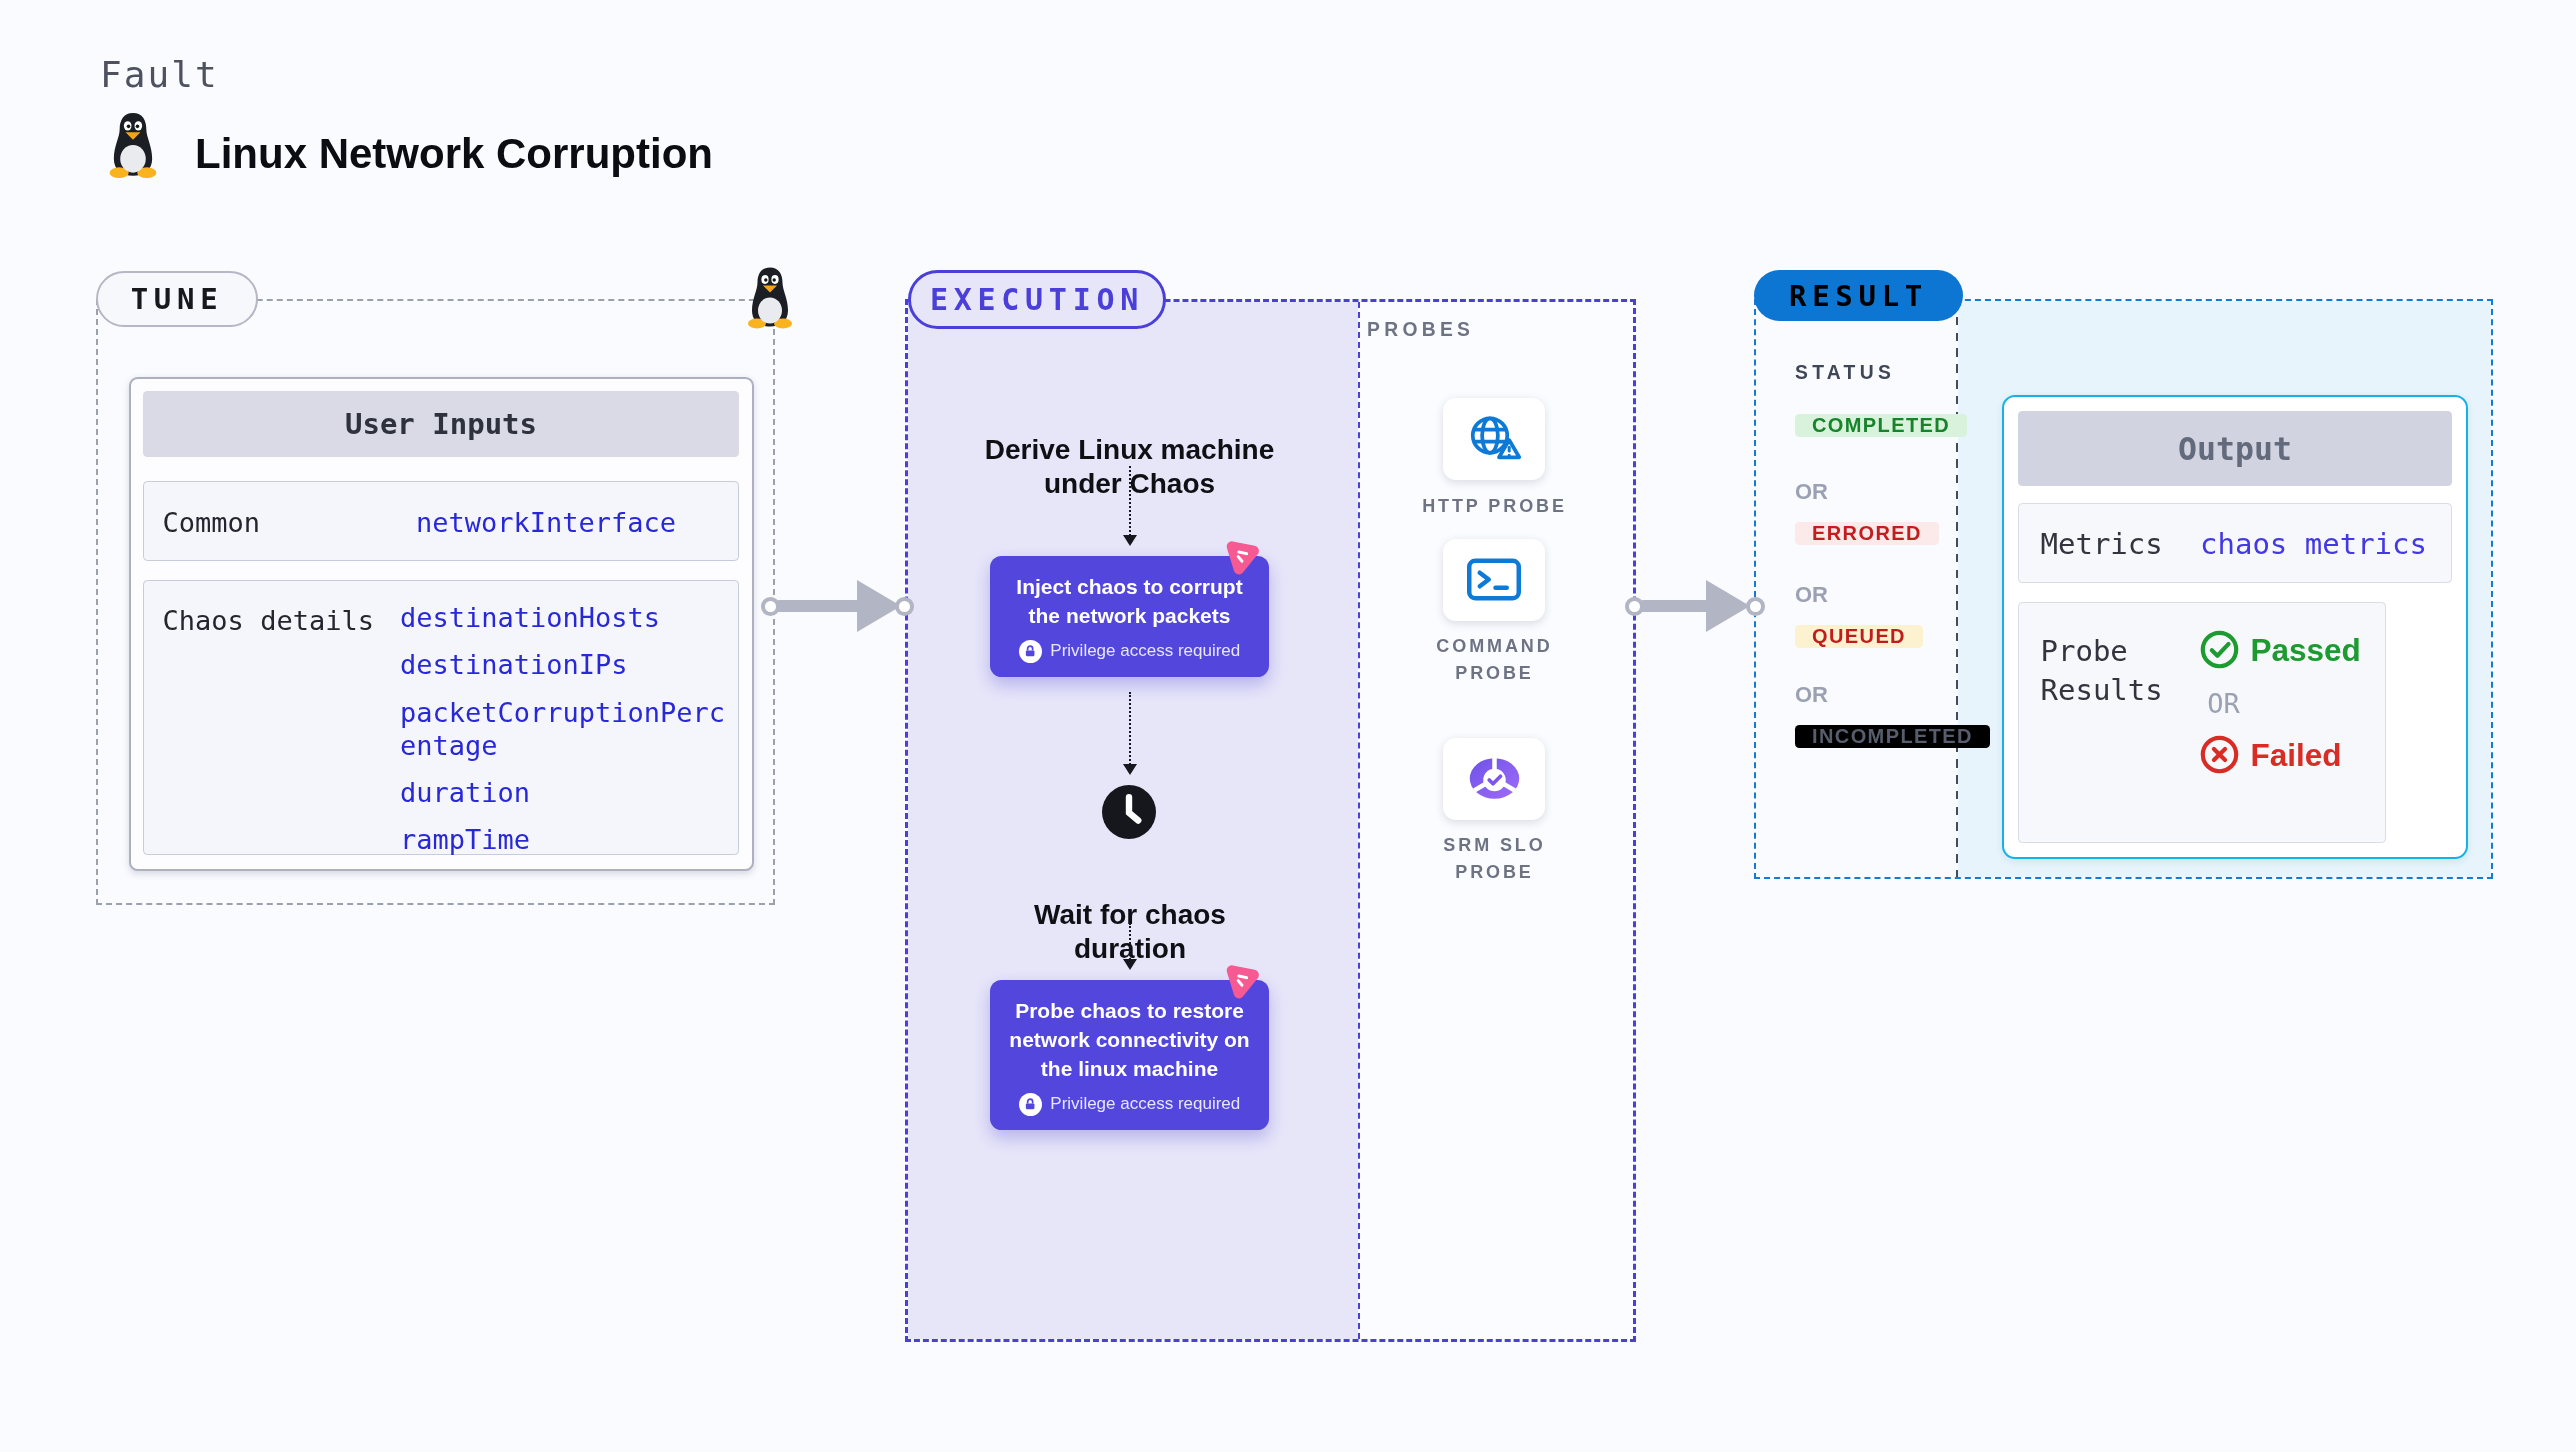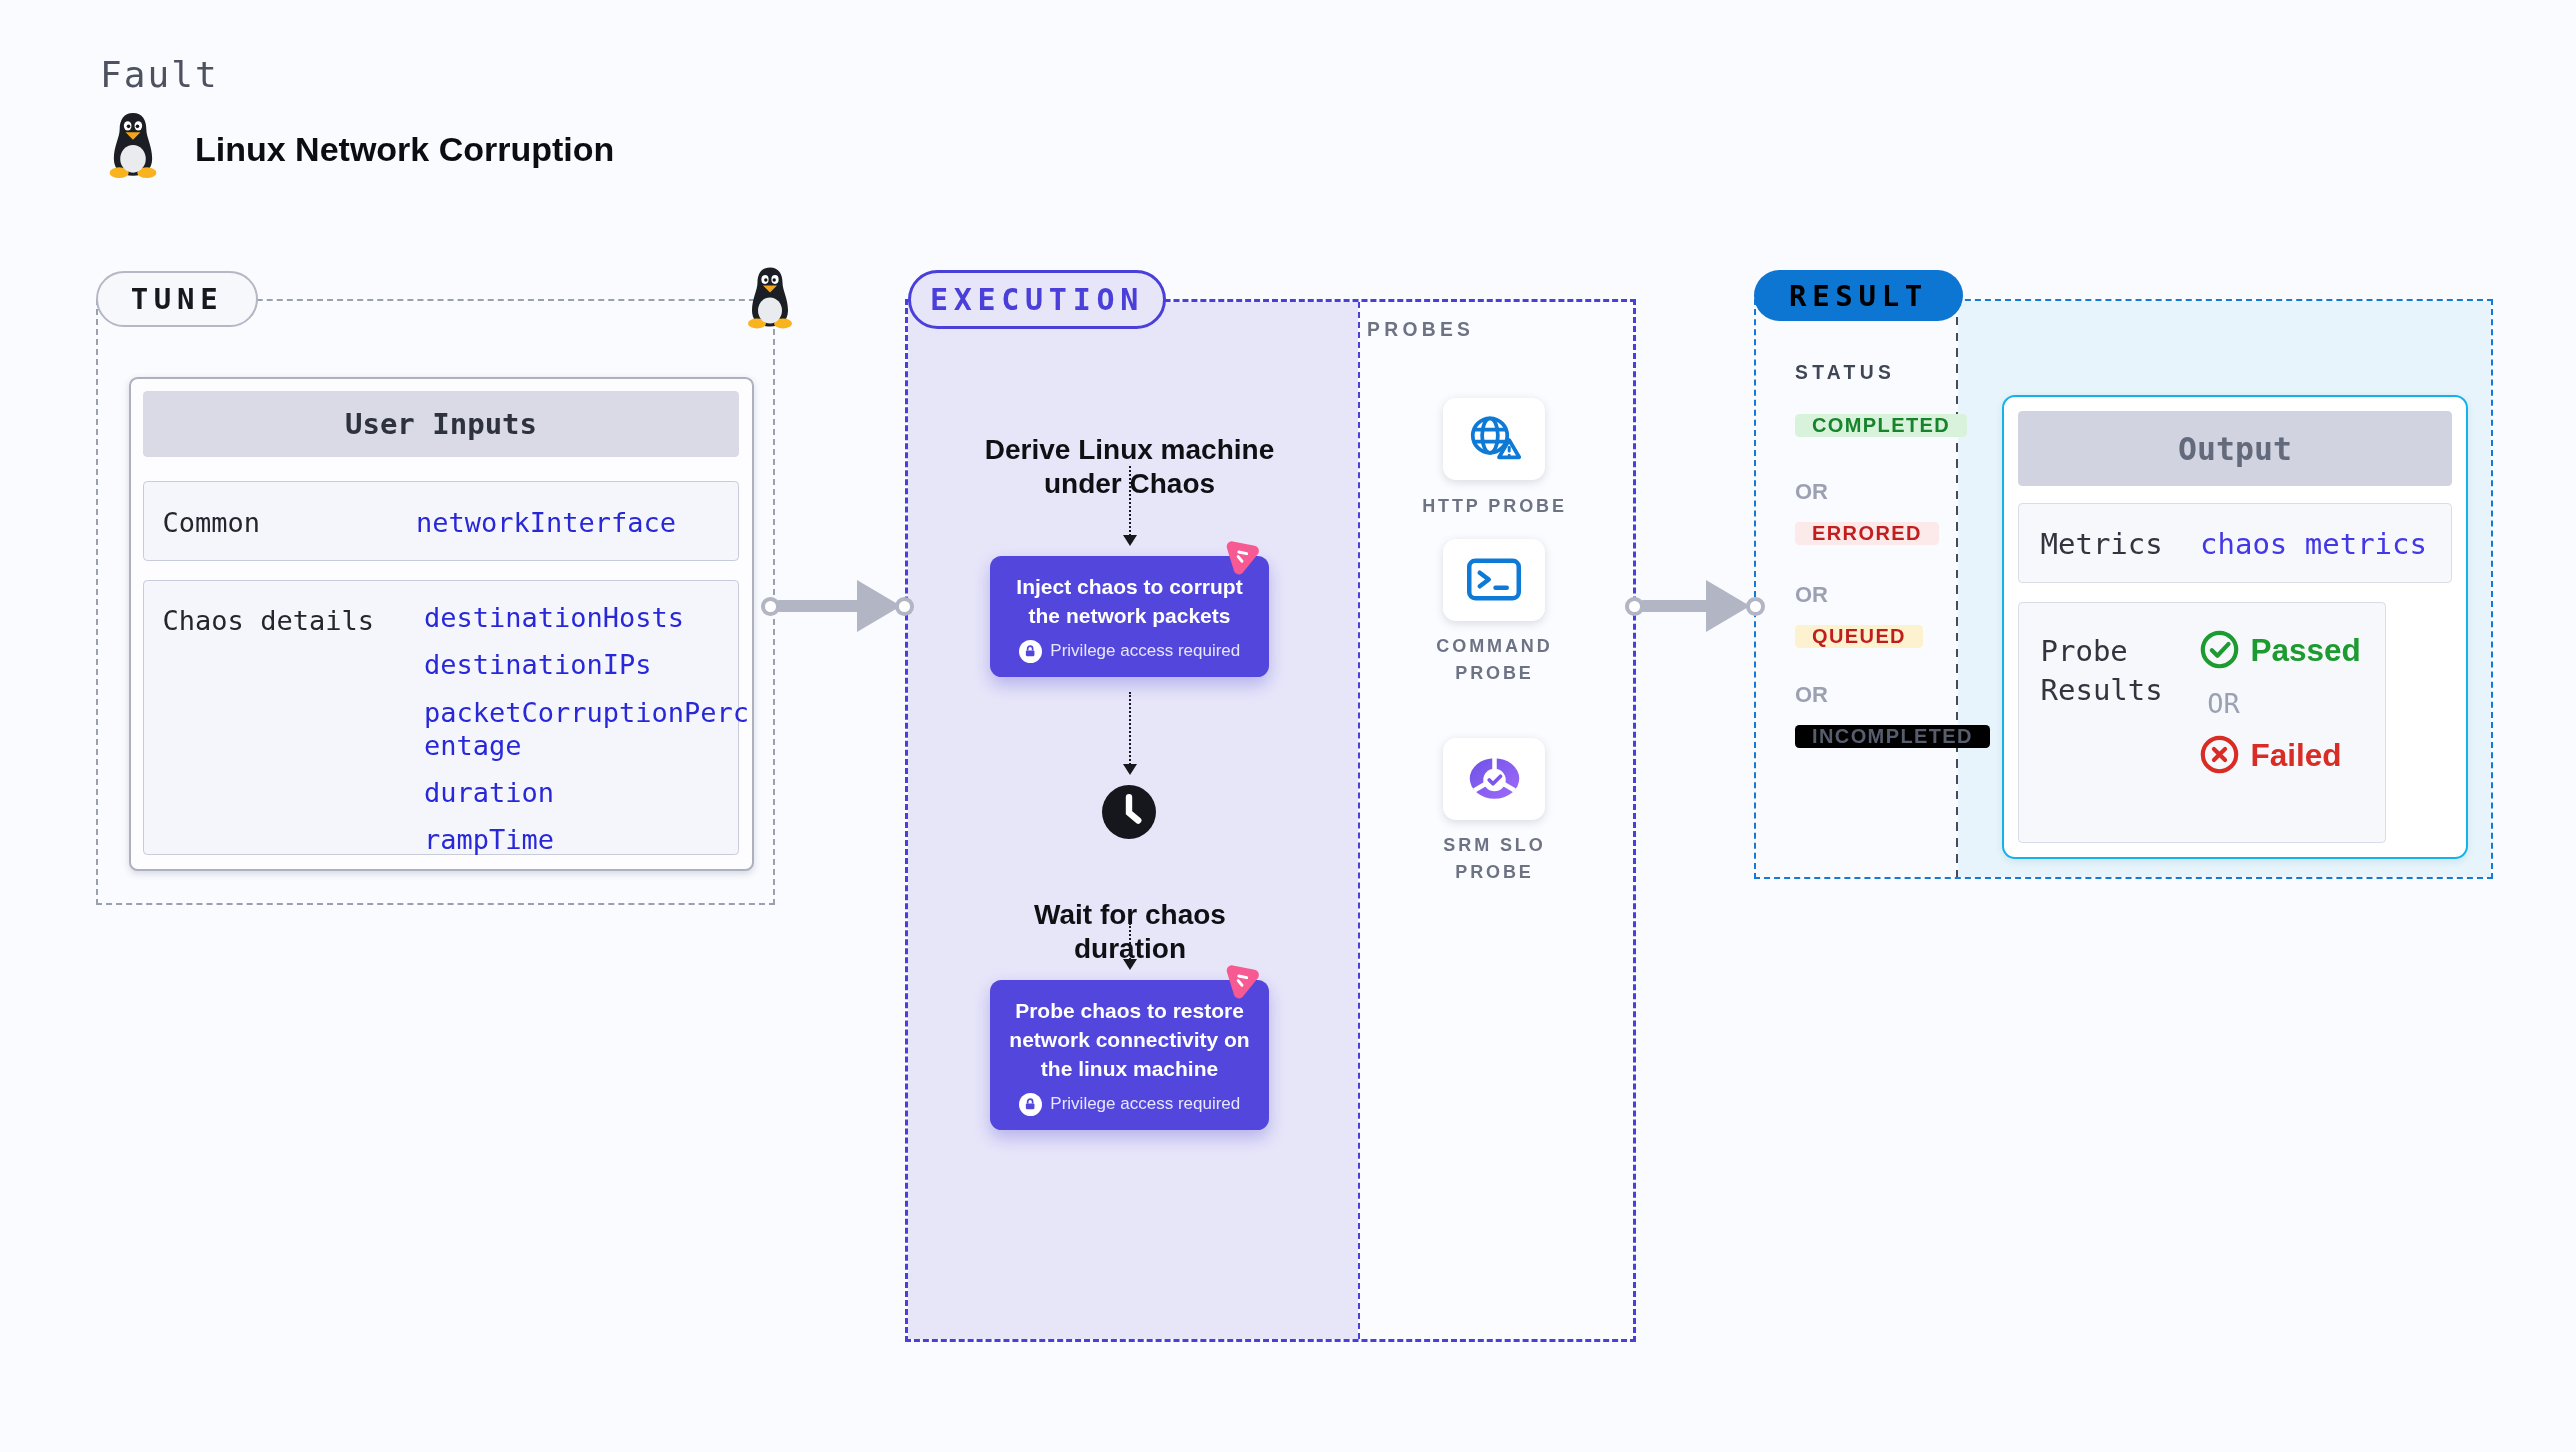--- a/index.html
+++ b/index.html
@@ -11,7 +11,7 @@
 
   
   .kicker{left:100px;top:54px;font-size:36px;color:#4d5160;letter-spacing:2.1px;}
-  .page-title{left:195px;top:130px;font-size:34px;font-weight:700;color:#0b0d12;}
+  .page-title{left:195px;top:130px;font-size:42px;font-weight:700;color:#0b0d12;}
   .tux-main{left:105px;top:112px;}
   .tux-corner{left:744px;top:266px;z-index:4;}
 

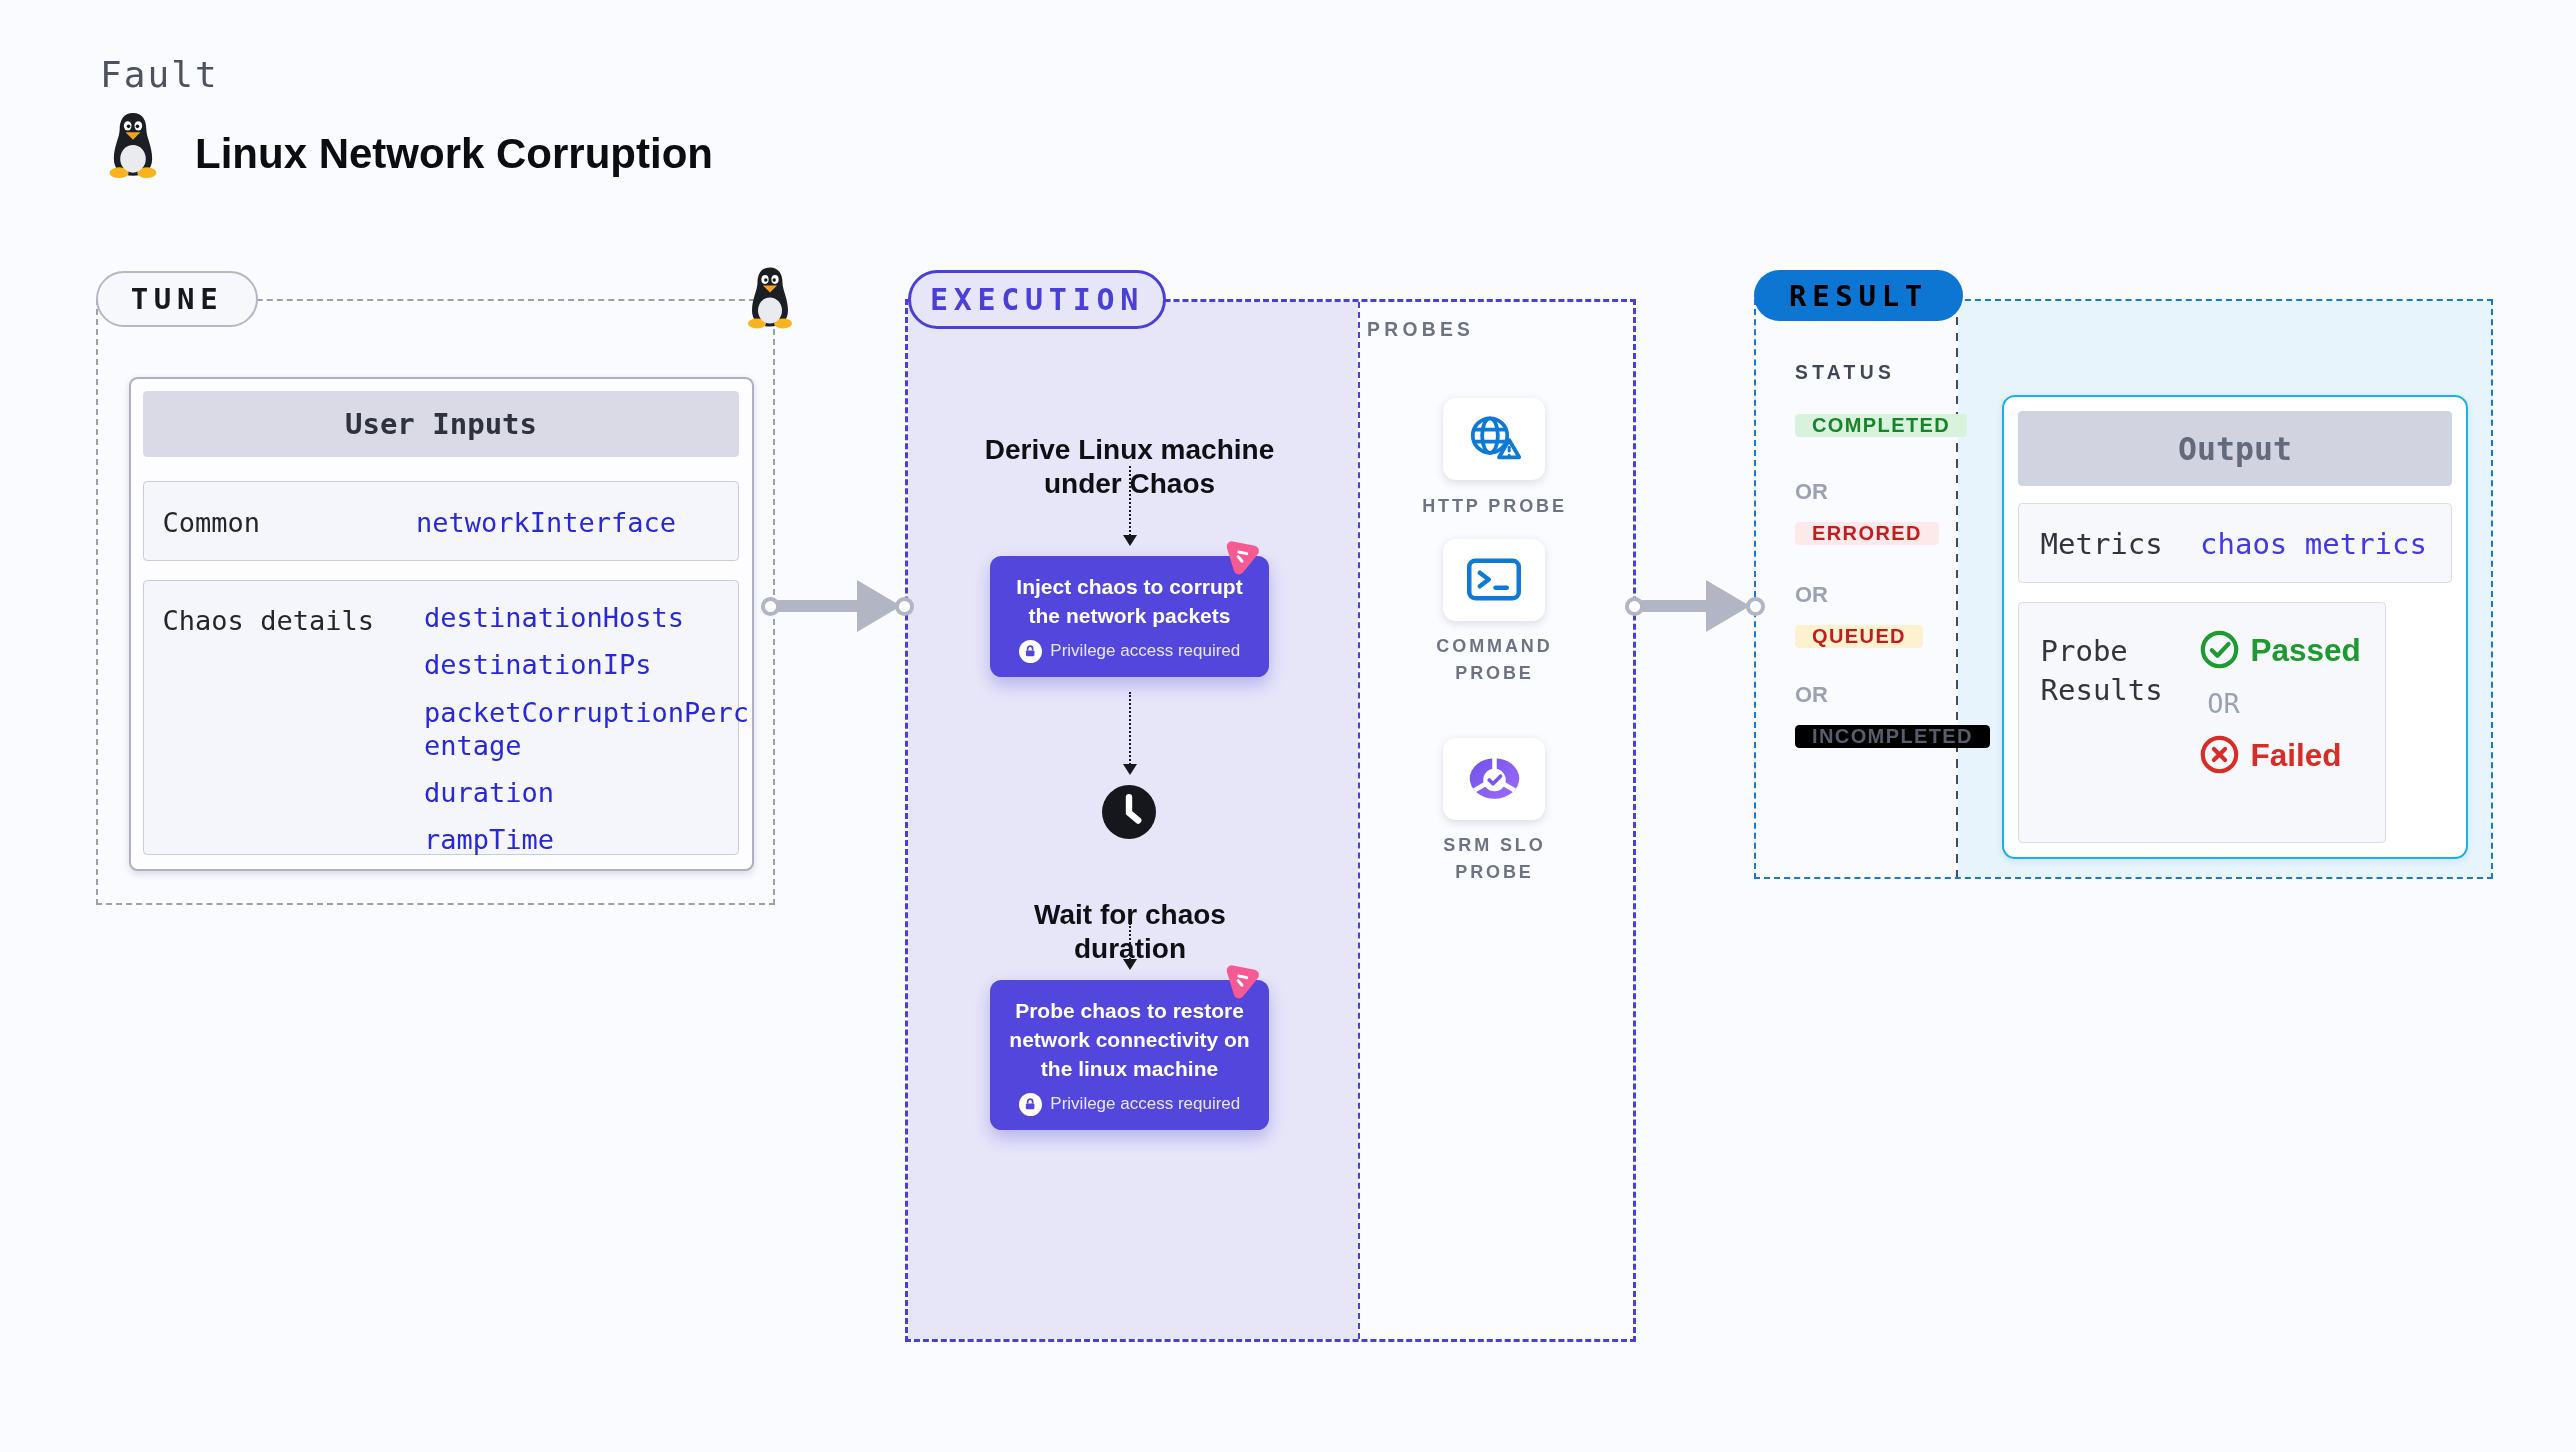--- a/index.html
+++ b/index.html
@@ -39,7 +39,7 @@
   .ui-label-r2{left:18.6px;top:24px;}
   .ui-value{font-size:27px;color:#2828d9;line-height:33px;}
   .ui-value-r1{left:272px;top:0;height:80px;display:flex;align-items:center;}
-  .ui-vals{left:280px;top:20px;width:337px;}
+  .ui-vals{left:256px;top:20px;width:337px;}
   .ui-vals div{margin-bottom:14.3px;word-break:break-all;}
 
   

